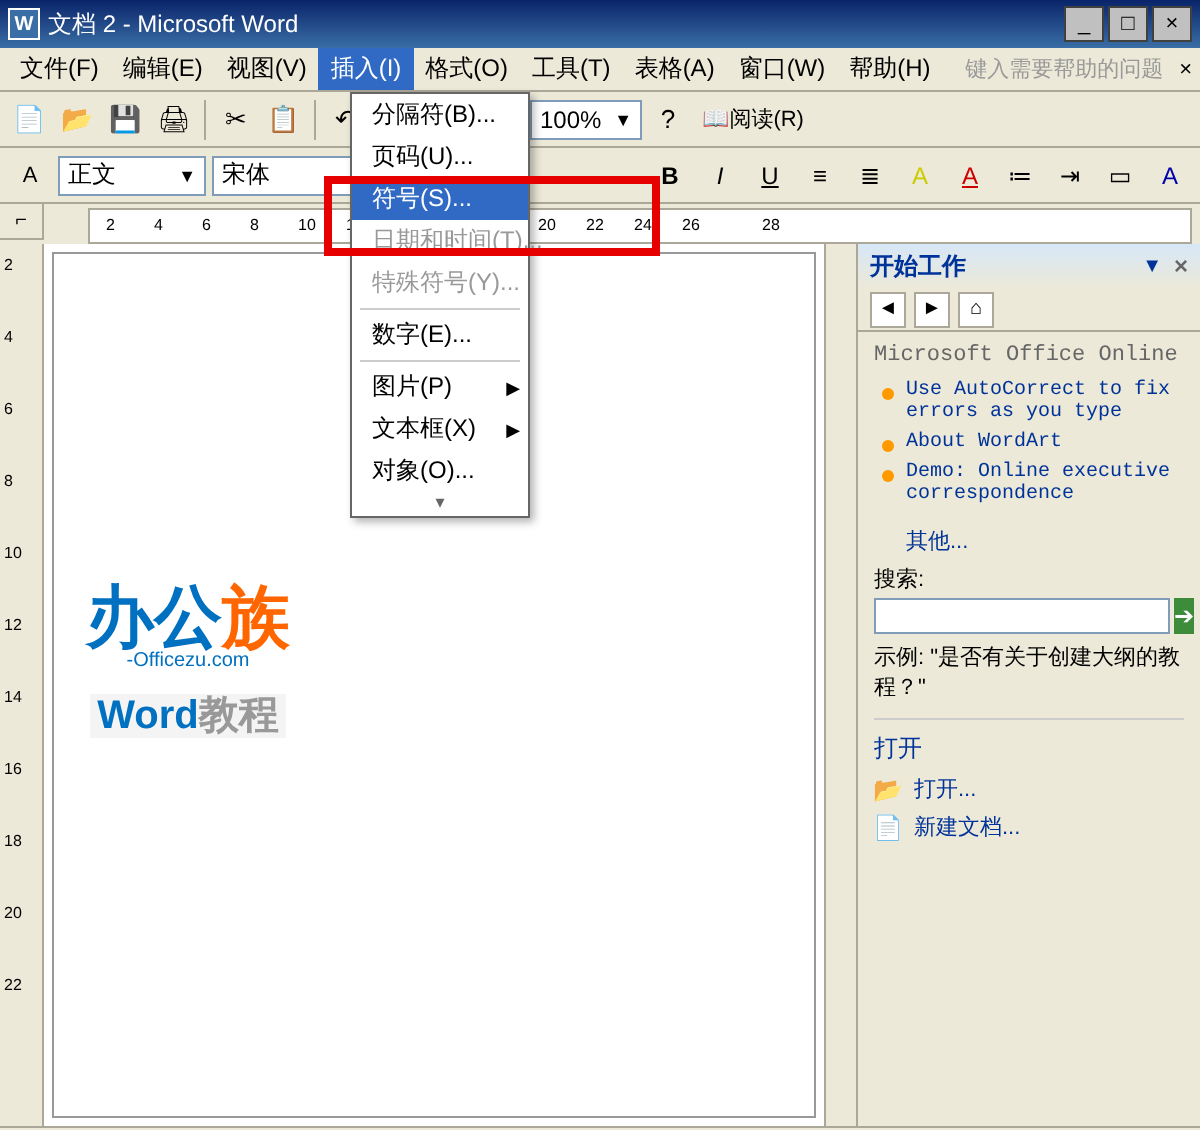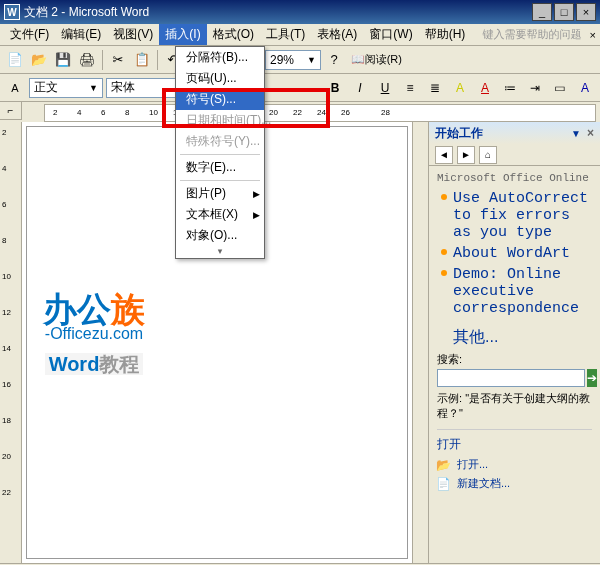--- a/index.html
+++ b/index.html
@@ -105,7 +105,7 @@
   <span class="tb">▦</span>
   <span class="tb">✏</span>
   <div class="combo" style="width:56px">
-      <span>29%</span>
+      <span>100%</span>
       <span class="arr">▼</span>
     </div>
   <span class="tb">?</span>

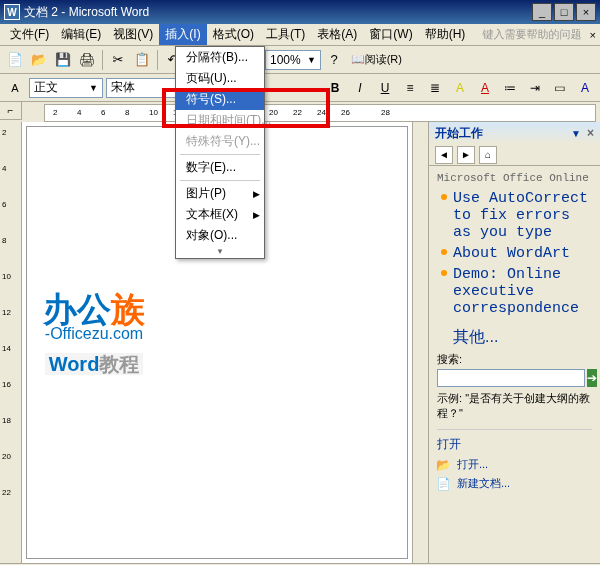--- a/index.html
+++ b/index.html
@@ -36,7 +36,7 @@
 .tp-body ul { list-style:none; margin:4px 0 10px 4px; }
 .tp-body ul li { display:flex; align-items:flex-start; gap:6px; margin:4px 0; }
 .bullet { width:6px; height:6px; background:#ff9900; border-radius:50%; flex-shrink:0; margin-top:4px; }
-.tp-body ul li a { color:#003399; text-decoration:none; font-family:"Courier New",monospace; font-size:15px; }
+.tp-body ul li a { color:#003399; text-decoration:none; font-family:"Courier New",monospace; font-size:10px; }
 .tp-body .srch-lbl { font-size:11px; margin-top:4px; }
 .srch-row { display:flex; gap:2px; margin:2px 0 4px; }
 .srch-row input { flex:1; height:18px; border:1px solid #7f9db9; font-size:11px; padding:0 2px; }

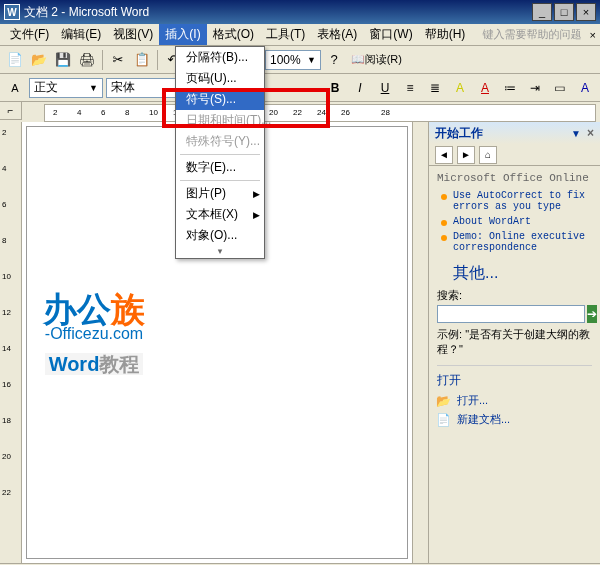--- a/index.html
+++ b/index.html
@@ -213,7 +213,7 @@
             <a>Demo: Online executive correspondence</a>
           </li>
       </ul>
-      <a style="color:#003399;font-size:16px;margin-left:16px">其他...</a>
+      <a style="color:#003399;font-size:11px;margin-left:16px">其他...</a>
       <div class="srch-lbl">搜索:</div>
       <div class="srch-row">
         <input type="text" style="">

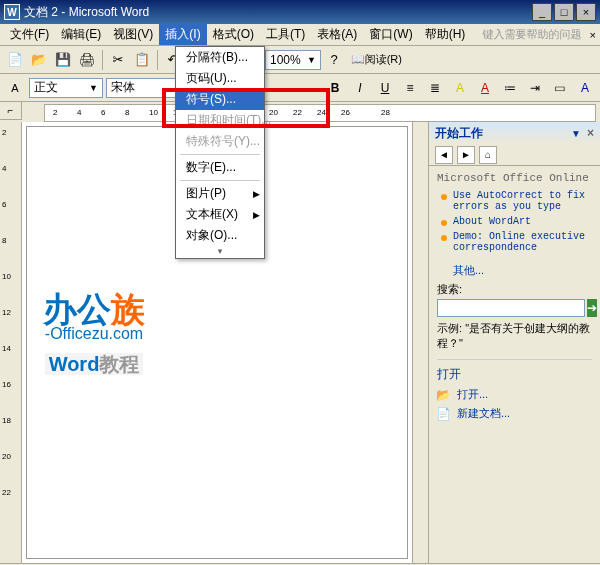--- a/index.html
+++ b/index.html
@@ -56,7 +56,7 @@
 .watermark { position:absolute; left:16px; top:165px; z-index:2; font-size:34px; font-weight:bold; line-height:1; }
 .watermark .w1 { color:#0070c0; }
 .watermark .w2 { color:#ff6600; }
-.watermark .sub { font-size:16px; color:#0070c0; font-weight:normal; letter-spacing:0; }
+.watermark .sub { font-size:10px; color:#0070c0; font-weight:normal; letter-spacing:0; }
 .watermark .w3 { font-size:20px; color:#999; font-weight:bold; margin-top:4px; background:#f4f4f4; display:inline-block; padding:1px 4px; }
 .watermark .w3 .b { color:#0070c0;margin-top:44px; }
 .statusbar { height:22px; background:#ece9d8; border-top:1px solid #aca899; display:flex; align-items:center; font-size:11px; padding:0 6px; gap:14px; }

